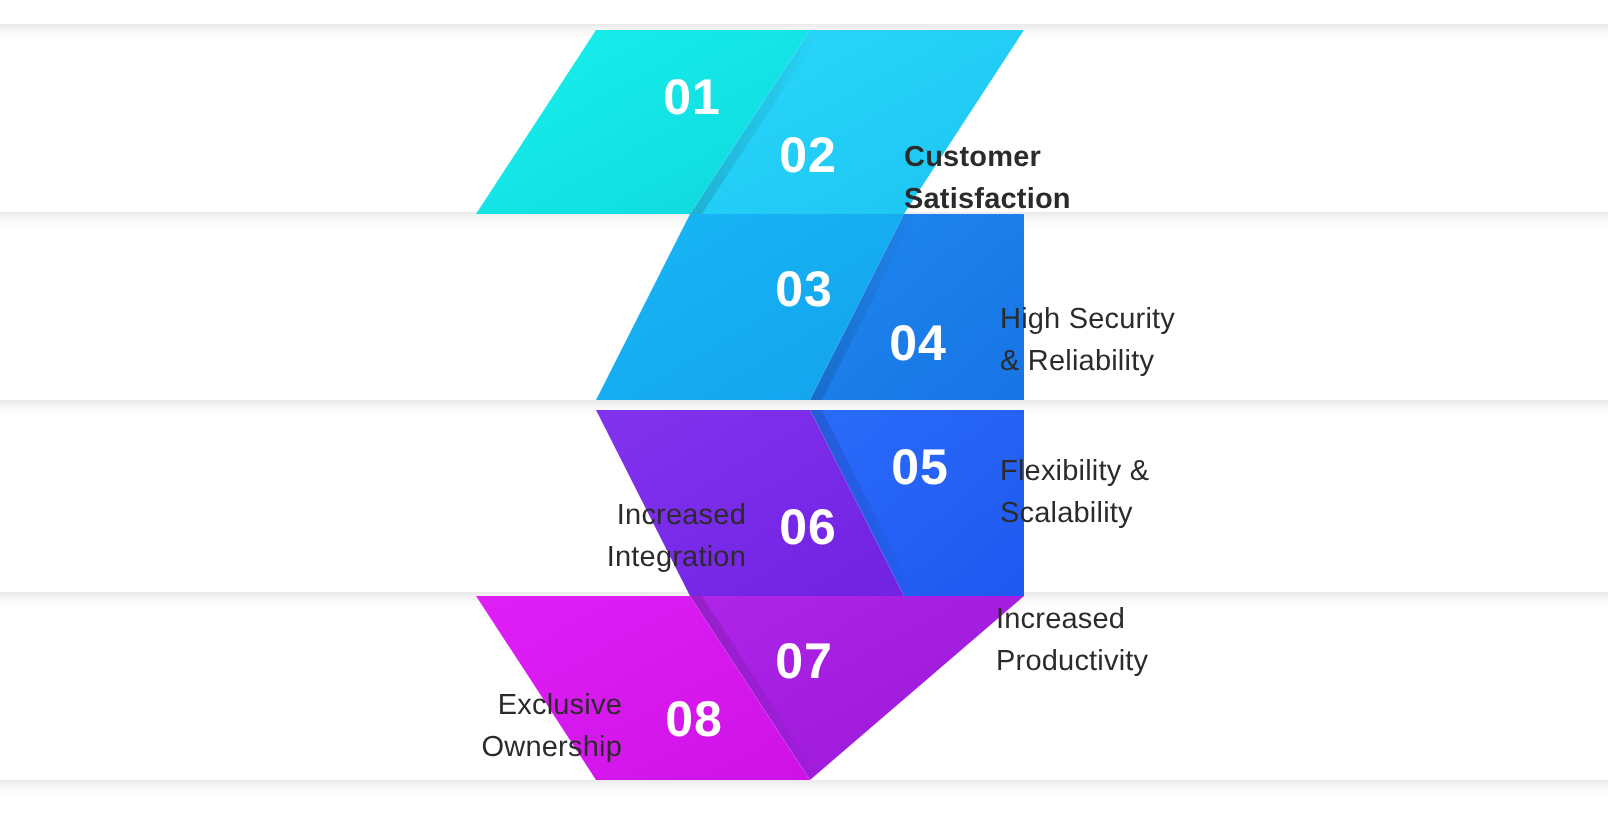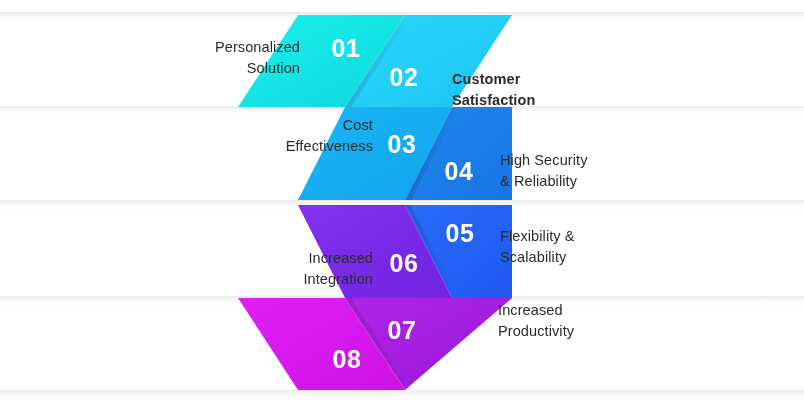--- a/index.html
+++ b/index.html
@@ -135,8 +135,6 @@
     </g>
   </svg>
 
-  <div class="label left" style="left:200px;top:37px;width:100px;">Personalized
-Solution</div>
   <div class="label right" style="left:452px;top:69px;width:140px;font-weight:bold;">Customer
 Satisfaction</div>
   <div class="label left" style="left:258px;top:115px;width:115px;">Cost

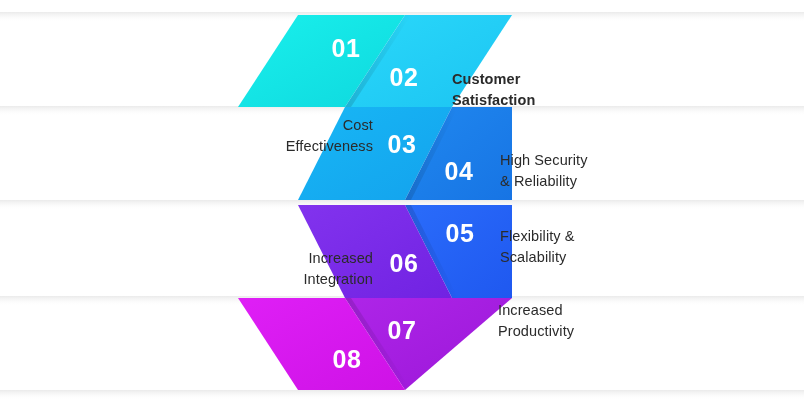--- a/index.html
+++ b/index.html
@@ -137,8 +137,6 @@
 
   <div class="label right" style="left:452px;top:69px;width:140px;font-weight:bold;">Customer
 Satisfaction</div>
-  <div class="label left" style="left:258px;top:115px;width:115px;">Cost
-Effectiveness</div>
   <div class="label right" style="left:500px;top:150px;width:150px;">High Security
 &amp; Reliability</div>
   <div class="label right" style="left:500px;top:226px;width:140px;">Flexibility &amp;

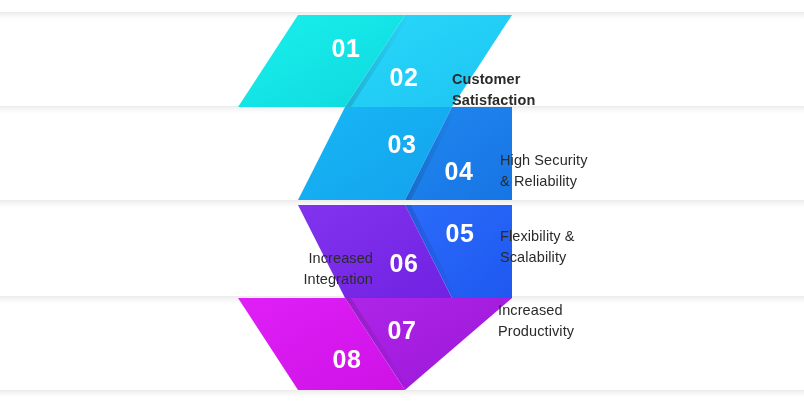--- a/index.html
+++ b/index.html
@@ -145,6 +145,8 @@
 Integration</div>
   <div class="label right" style="left:452px;top:300px;width:140px;margin-left:46px;">Increased
 Productivity</div>
+  <div class="label left" style="left:196px;top:343px;width:115px;">Exclusive
+Ownership</div>
 
 </div>
 

